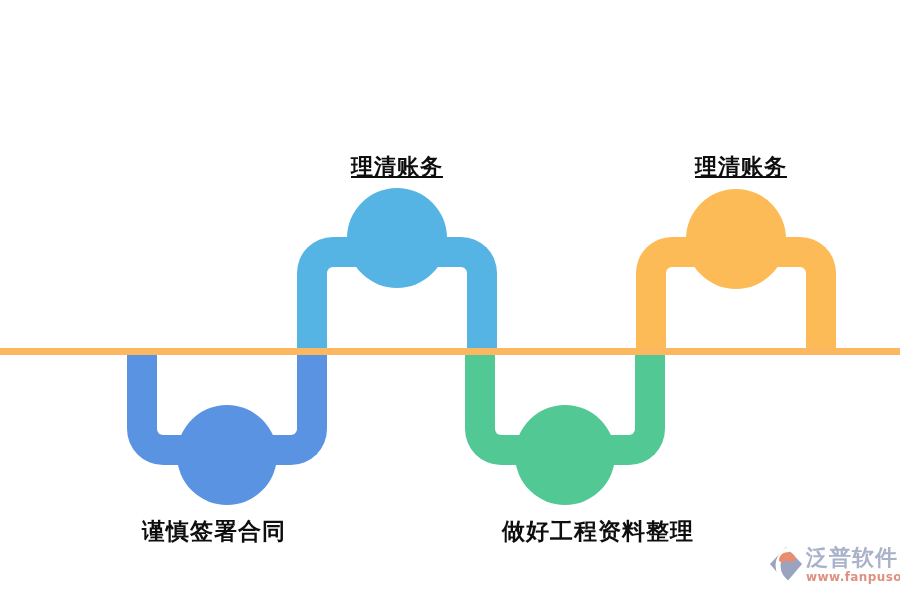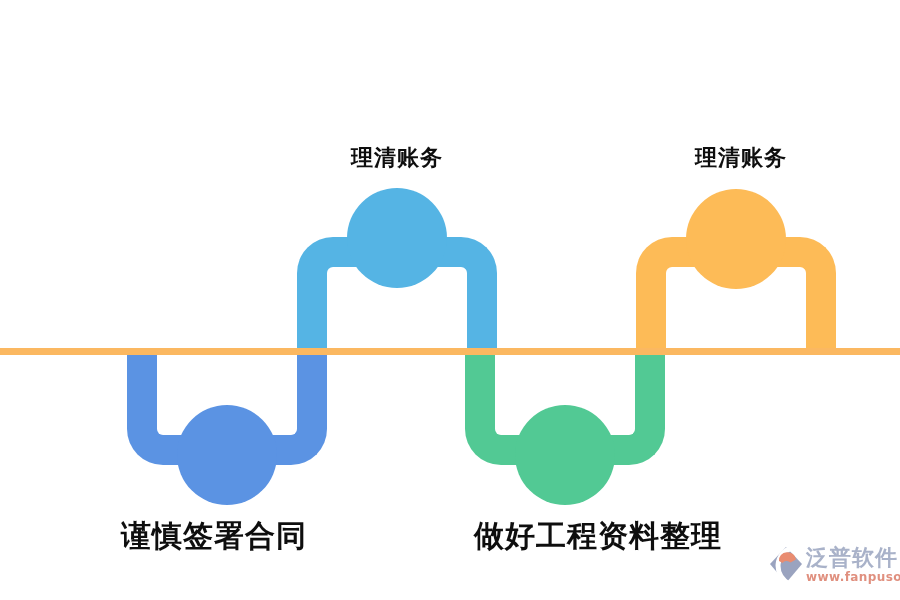--- a/index.html
+++ b/index.html
@@ -56,7 +56,7 @@
     letter-spacing:1px;
     z-index:4;
   }
-  .label.above{top:143px;font-size:22px;}
+  .label.above{top:152px;font-size:22px;text-decoration:underline;}
   .label.below{top:516px;font-size:30px;}
 
   

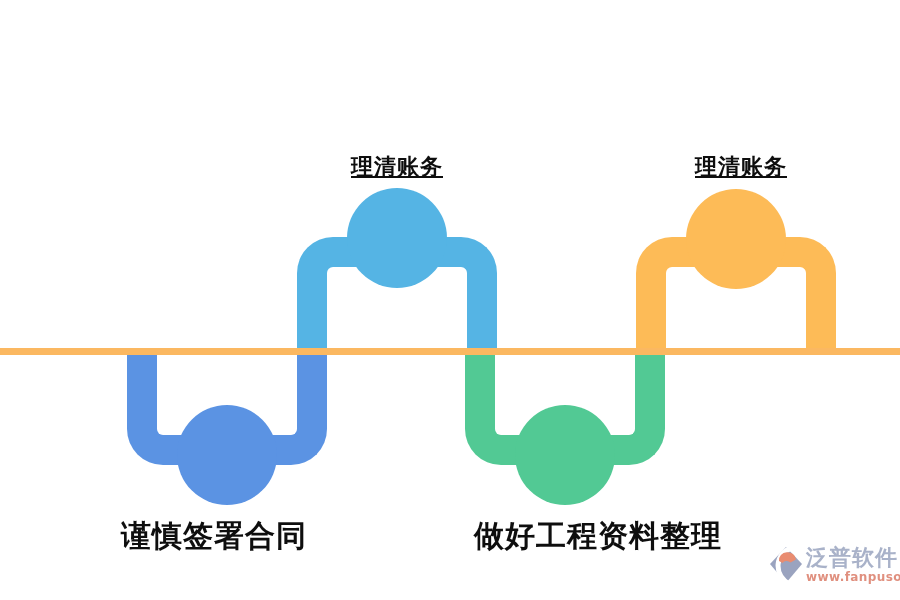--- a/index.html
+++ b/index.html
@@ -57,7 +57,7 @@
     z-index:4;
   }
   .label.above{top:152px;font-size:22px;text-decoration:underline;}
-  .label.below{top:516px;font-size:30px;}
+  .label.below{top:516px;font-size:23px;}
 
   
   .watermark{

